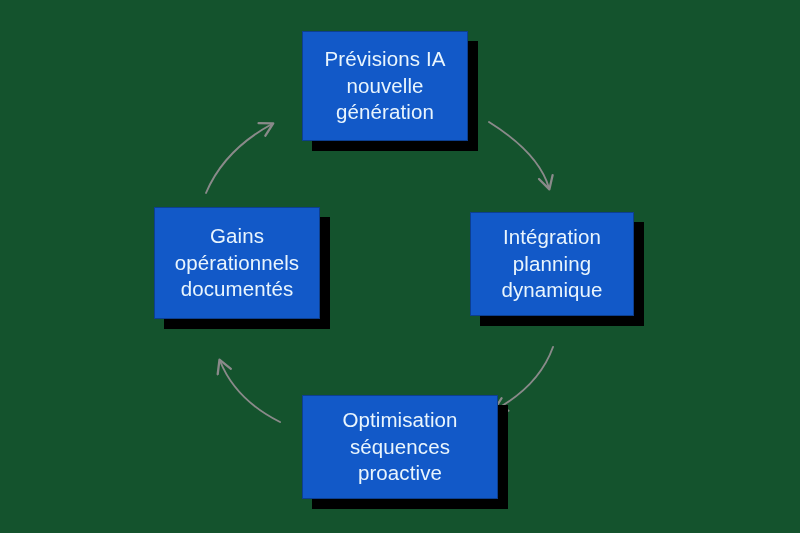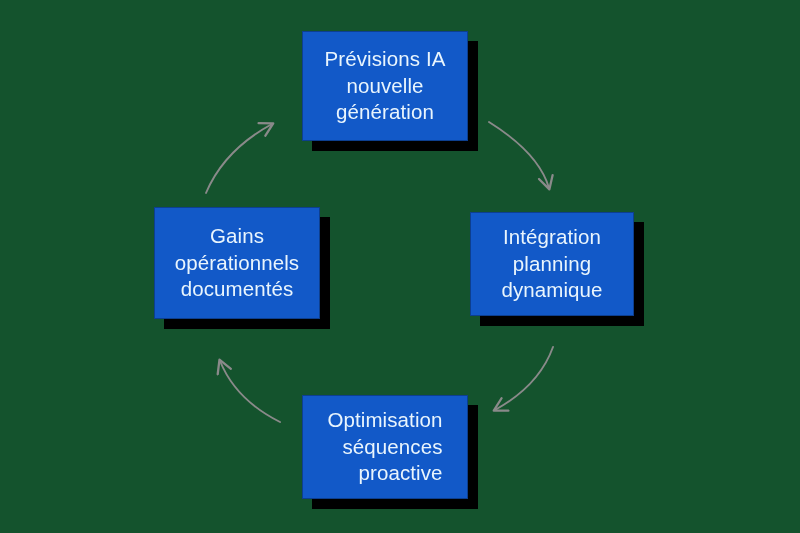--- a/index.html
+++ b/index.html
@@ -64,9 +64,8 @@
   #node-bottom {
     left: 302px;
     top: 395px;
-    width: 166px;
+    width: 196px;
     height: 104px;
-    text-align: right;
   }
   #node-left {
     left: 116px;

